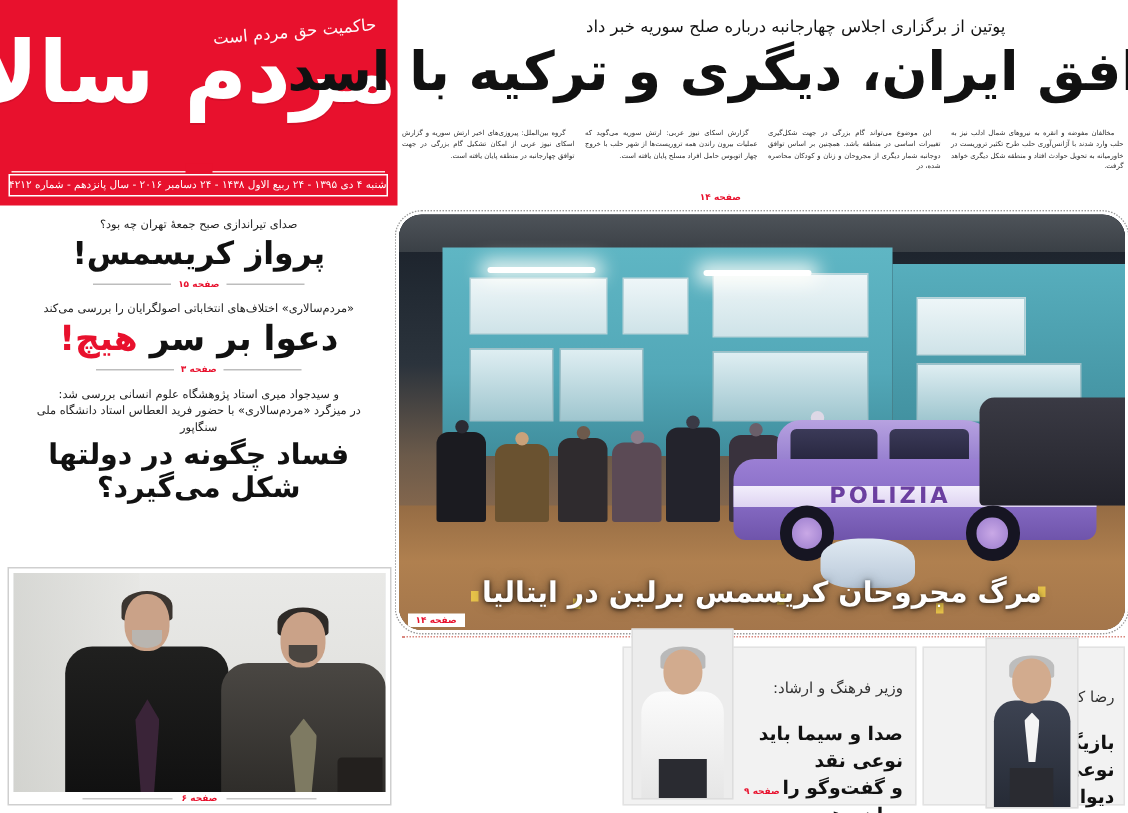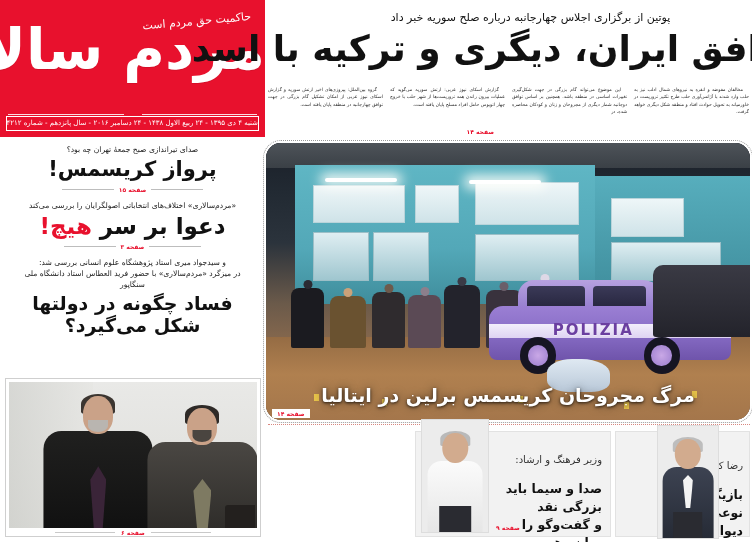--- a/index.html
+++ b/index.html
@@ -417,7 +417,7 @@
   <div class="botbox box-a">
     <div class="box-text">
       <div class="k">وزیر فرهنگ و ارشاد:</div>
-      <div class="h">صدا و سیما باید بزرگی نقد</div>
+      <div class="h">صدا و سیما باید نوعی نقد</div>
       <div class="h">و گفت‌وگو را میان دهد</div>
     </div>
     <div class="box-badge">صفحه ۹</div>

